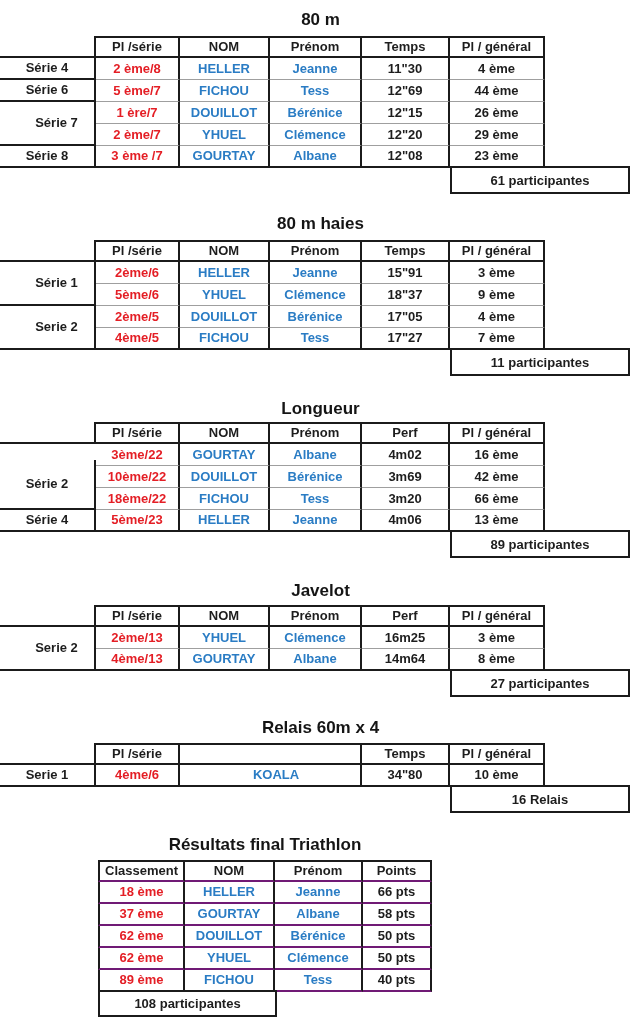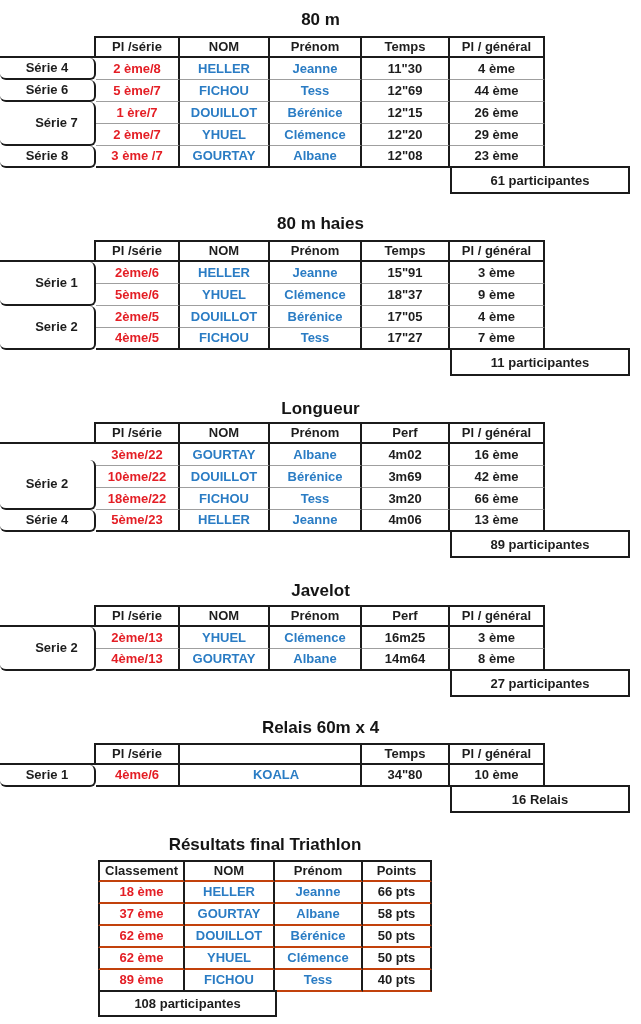--- a/index.html
+++ b/index.html
@@ -21,7 +21,7 @@
     white-space:nowrap; overflow:hidden; }
   .hdr { border-top:2px solid #1b1b1b; border-bottom:2px solid #1b1b1b; }
   .lblhdr { border-top:none; border-bottom:2px solid #1b1b1b; }
-  .lbl { border-bottom:2px solid #1b1b1b;border-radius:6px; }
+  .lbl { border-bottom:2px solid #1b1b1b; }
   .bb { border-bottom:2px solid #1b1b1b; }
   .blk { border-bottom:2px solid #c2410c; }
   .bl { border-left:2px solid #1b1b1b; }

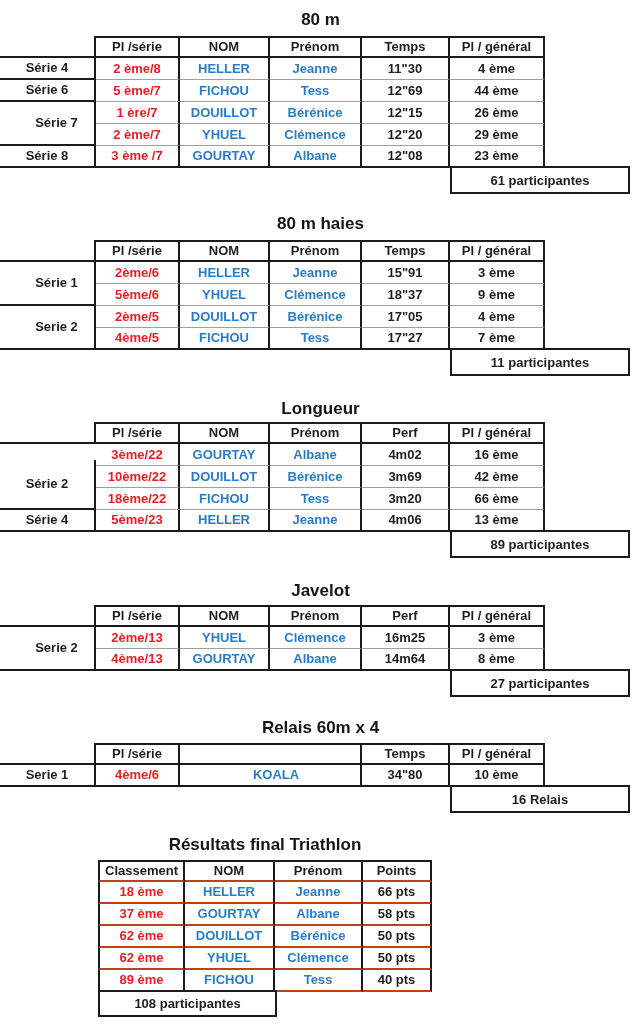--- a/index.html
+++ b/index.html
@@ -23,7 +23,7 @@
   .lblhdr { border-top:none; border-bottom:2px solid #1b1b1b; }
   .lbl { border-bottom:2px solid #1b1b1b; }
   .bb { border-bottom:2px solid #1b1b1b; }
-  .blk { border-bottom:2px solid #c2410c; }
+  .blk { border-bottom:2px solid #701a75; }
   .bl { border-left:2px solid #1b1b1b; }
   .rspan2 { grid-row:span 2;padding-left:19px; } .rspan3 { grid-row:span 3;margin-top:16px; }
   .cspan2 { grid-column:span 2;padding-left:12px; }

